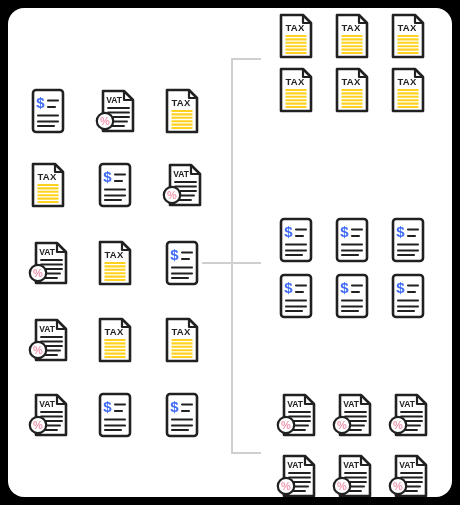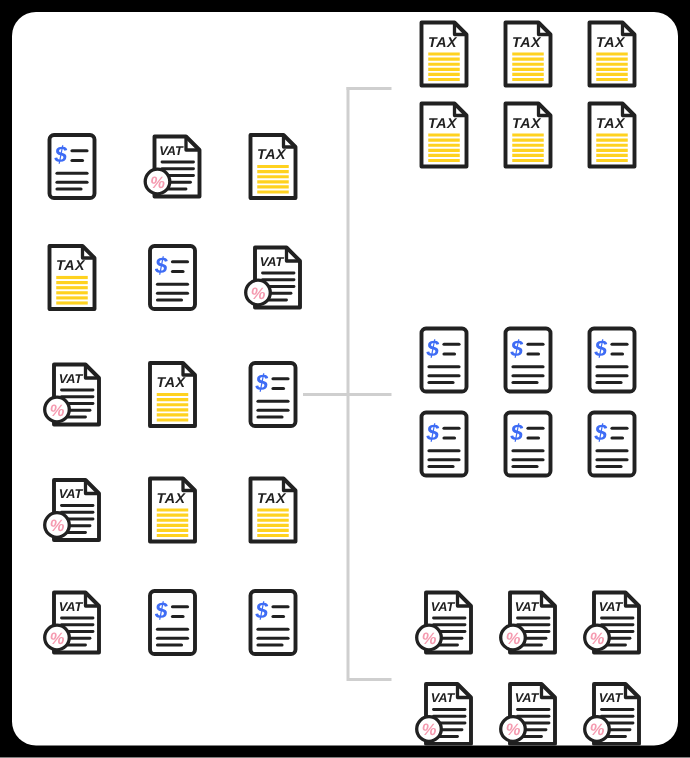--- a/index.html
+++ b/index.html
@@ -24,7 +24,7 @@
   
   .icon{
     position:absolute;
-    width:44px;height:50px;font-style:italic;
+    width:44px;height:50px;
   }
   .icon svg{display:block;width:44px;height:50px;}
 

